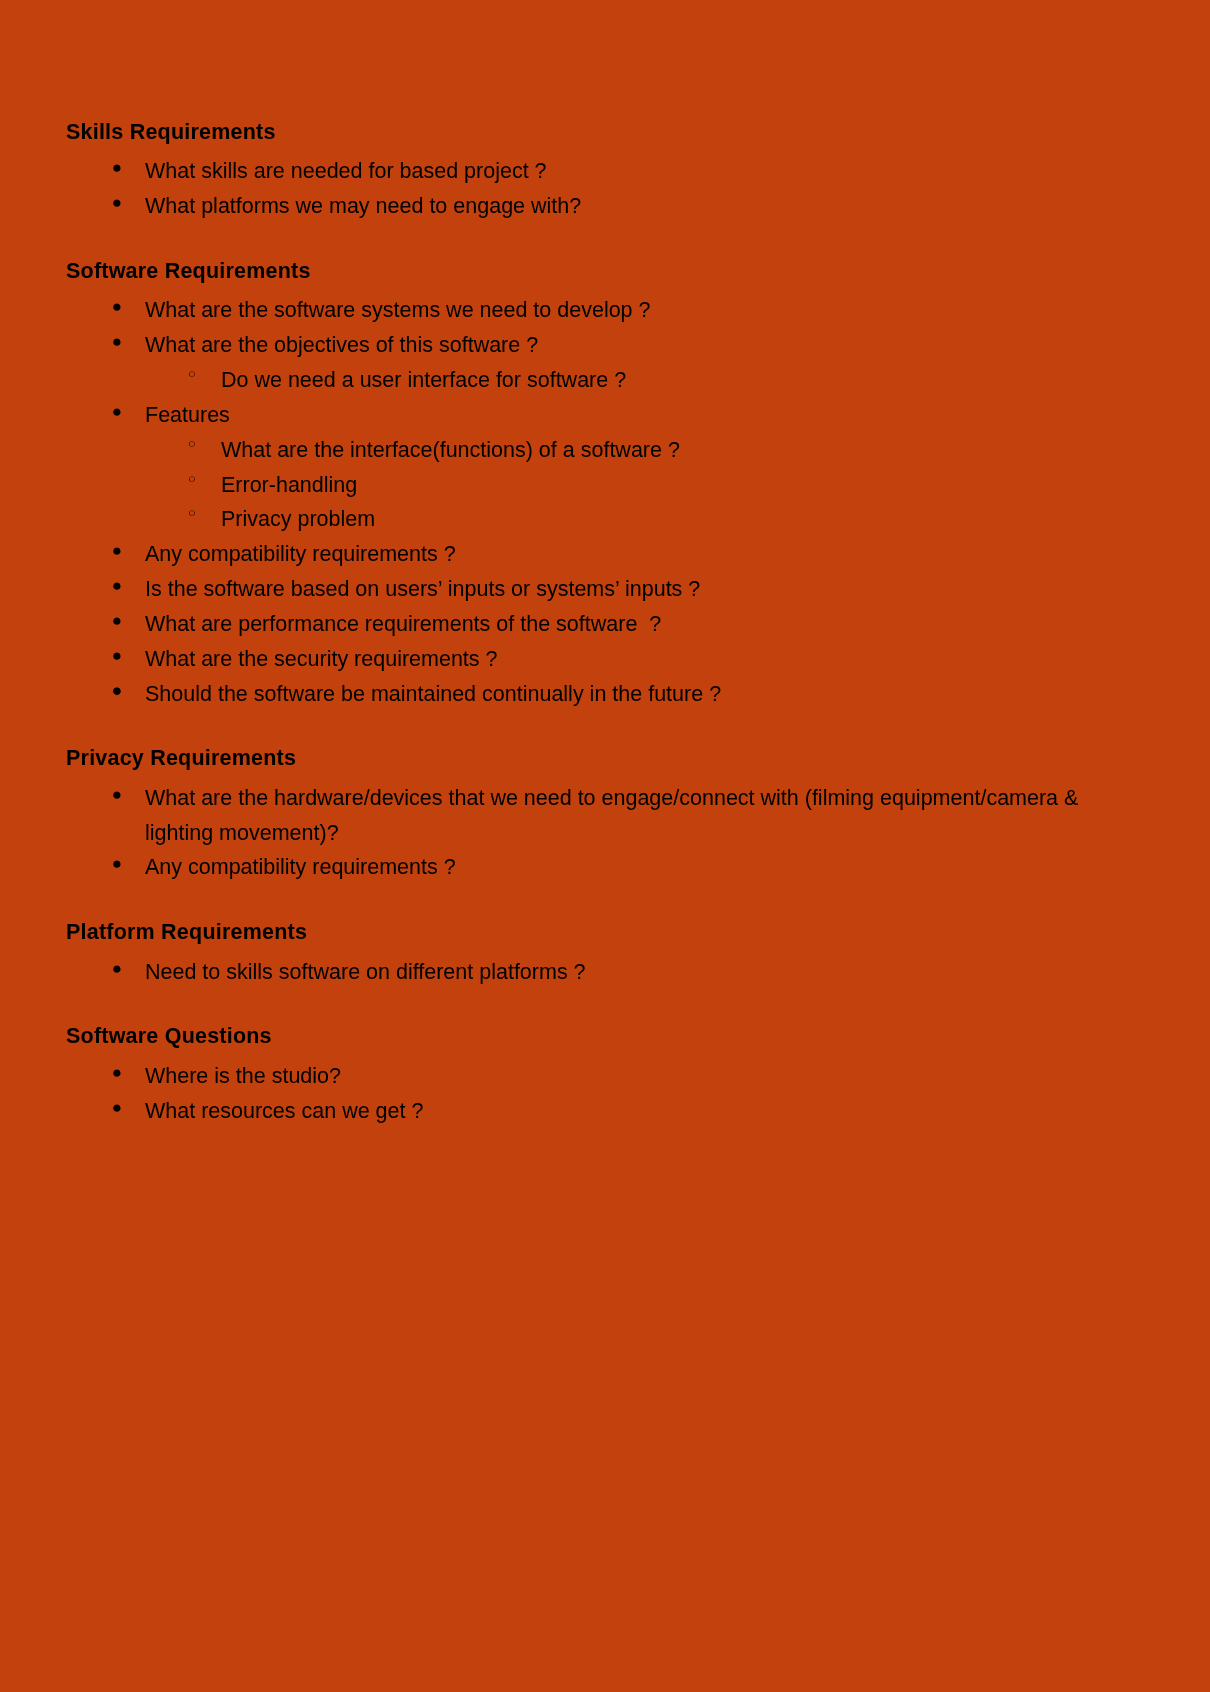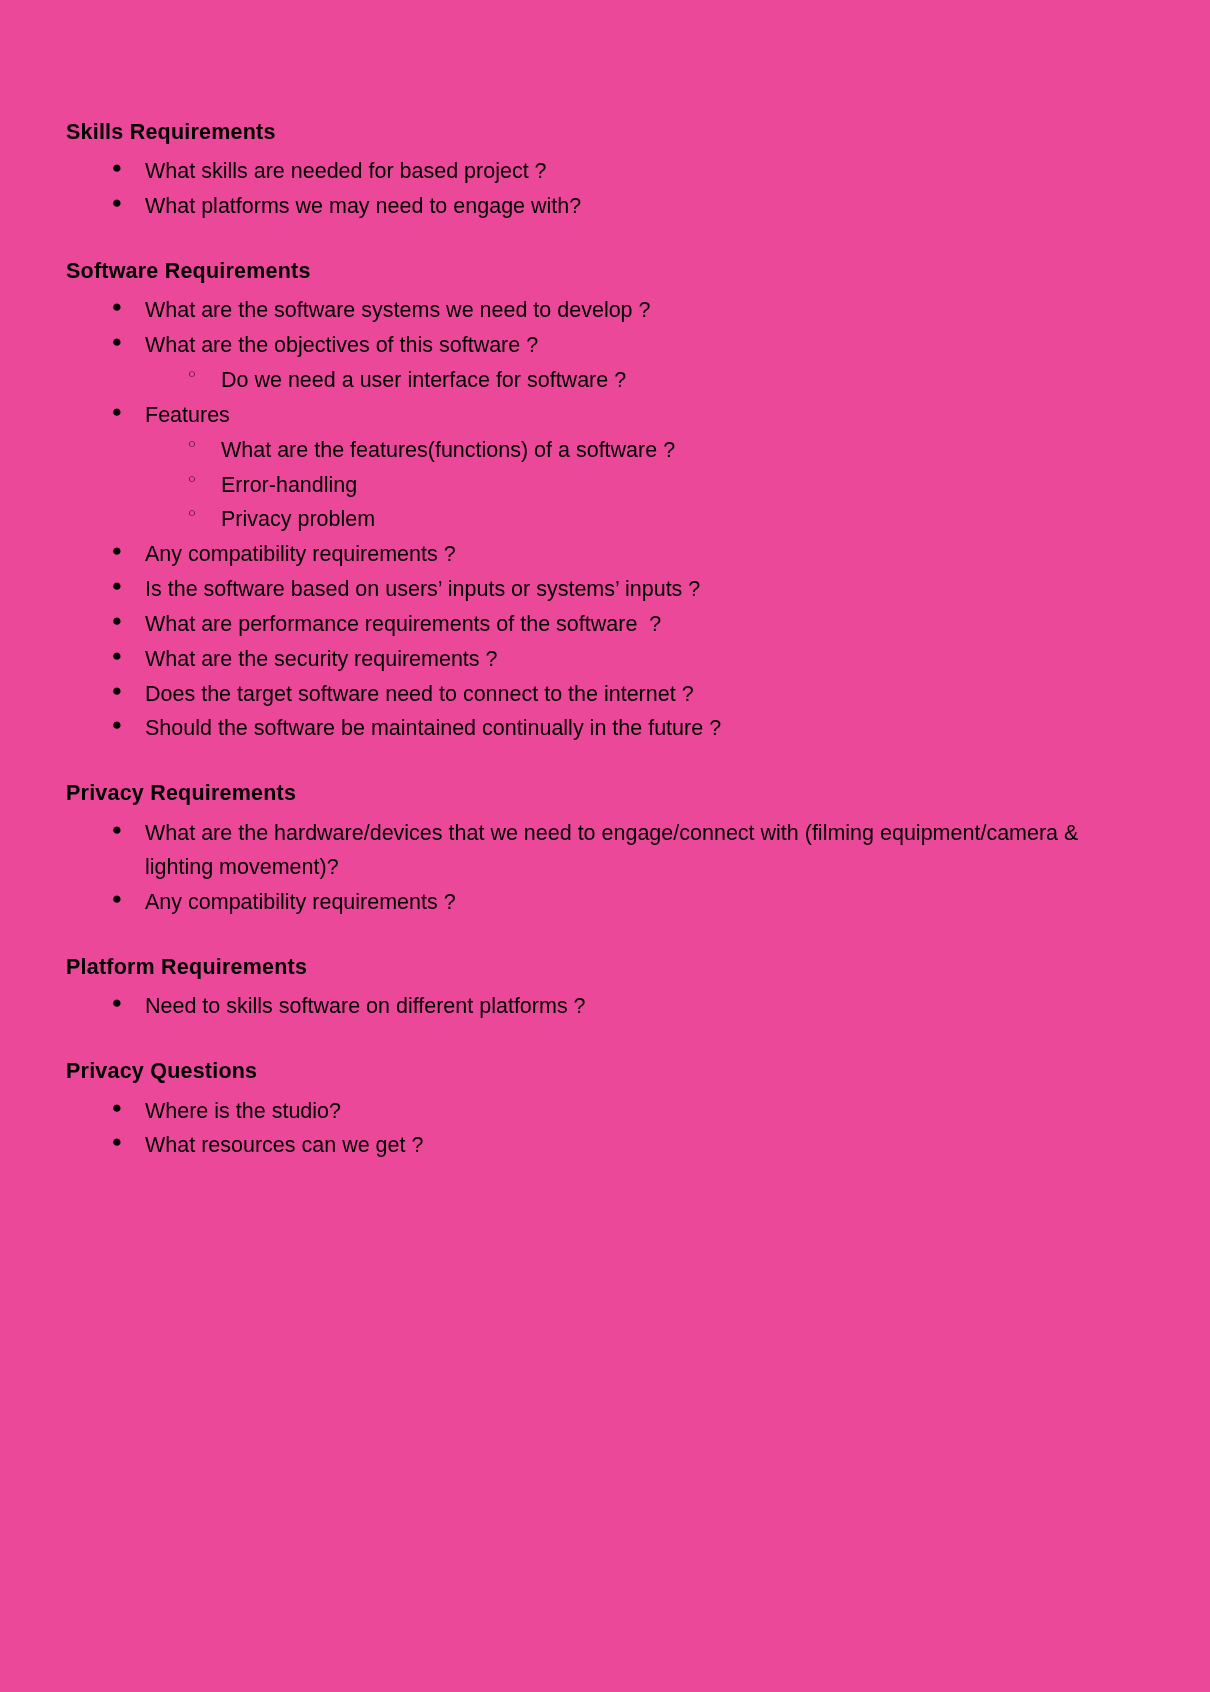--- a/index.html
+++ b/index.html
@@ -16,7 +16,7 @@
     position: relative;
     width: 1210px;
     height: 1692px;
-    background: #ec4899;
+    background: #c2410c;
     box-sizing: border-box;
     padding: 118px 106px 0 66px;
     overflow: hidden;

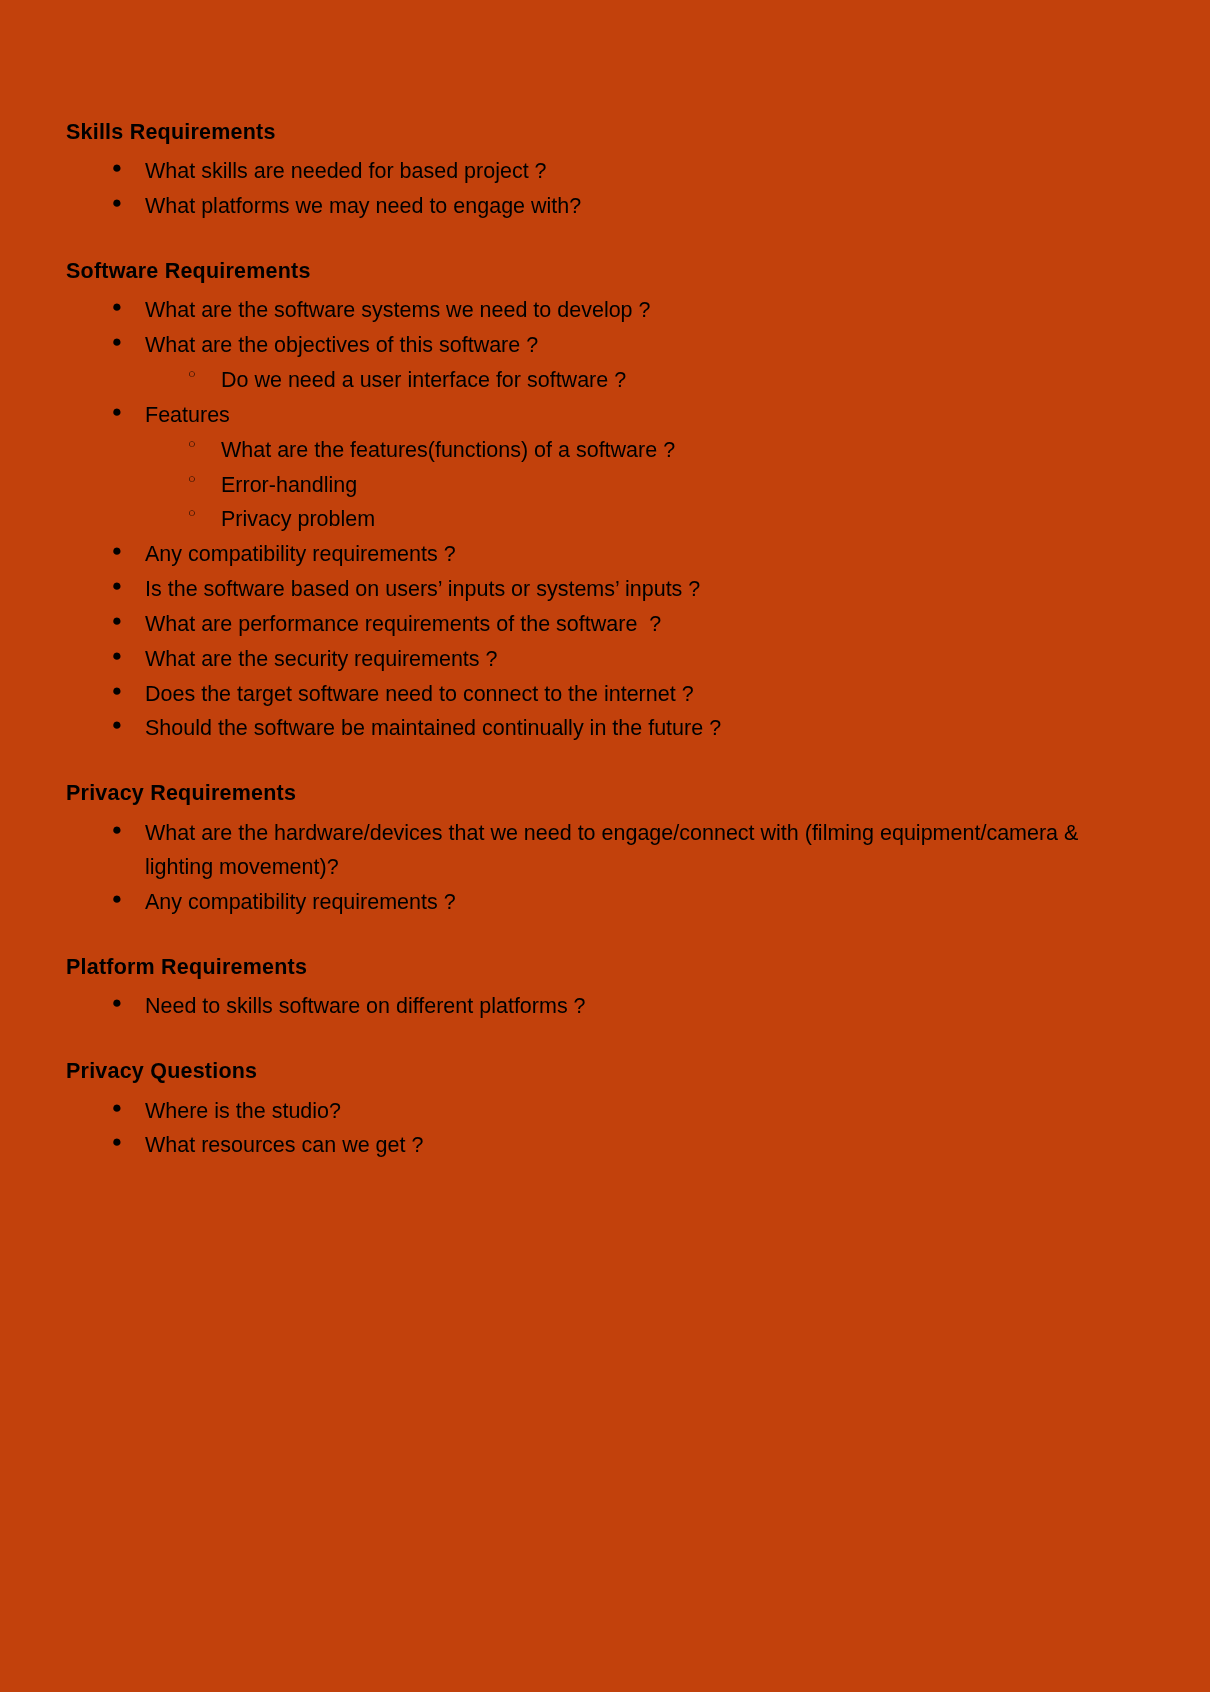--- a/index.html
+++ b/index.html
@@ -111,7 +111,7 @@
               <li class="bullet-item"><span class="marker">○</span><span class="bullet-text">Do we need a user interface for software ?</span></li>
             </ul></li>
           <li class="bullet-item"><span class="marker lvl1">●</span><span class="bullet-text">Features</span><ul class="sub-bullets">
-              <li class="bullet-item"><span class="marker">○</span><span class="bullet-text">What are the features(functions) of a software ?</span></li>
+              <li class="bullet-item"><span class="marker">○</span><span class="bullet-text">What are the interface(functions) of a software ?</span></li>
               <li class="bullet-item"><span class="marker">○</span><span class="bullet-text">Error-handling</span></li>
               <li class="bullet-item"><span class="marker">○</span><span class="bullet-text">Privacy problem</span></li>
             </ul></li>

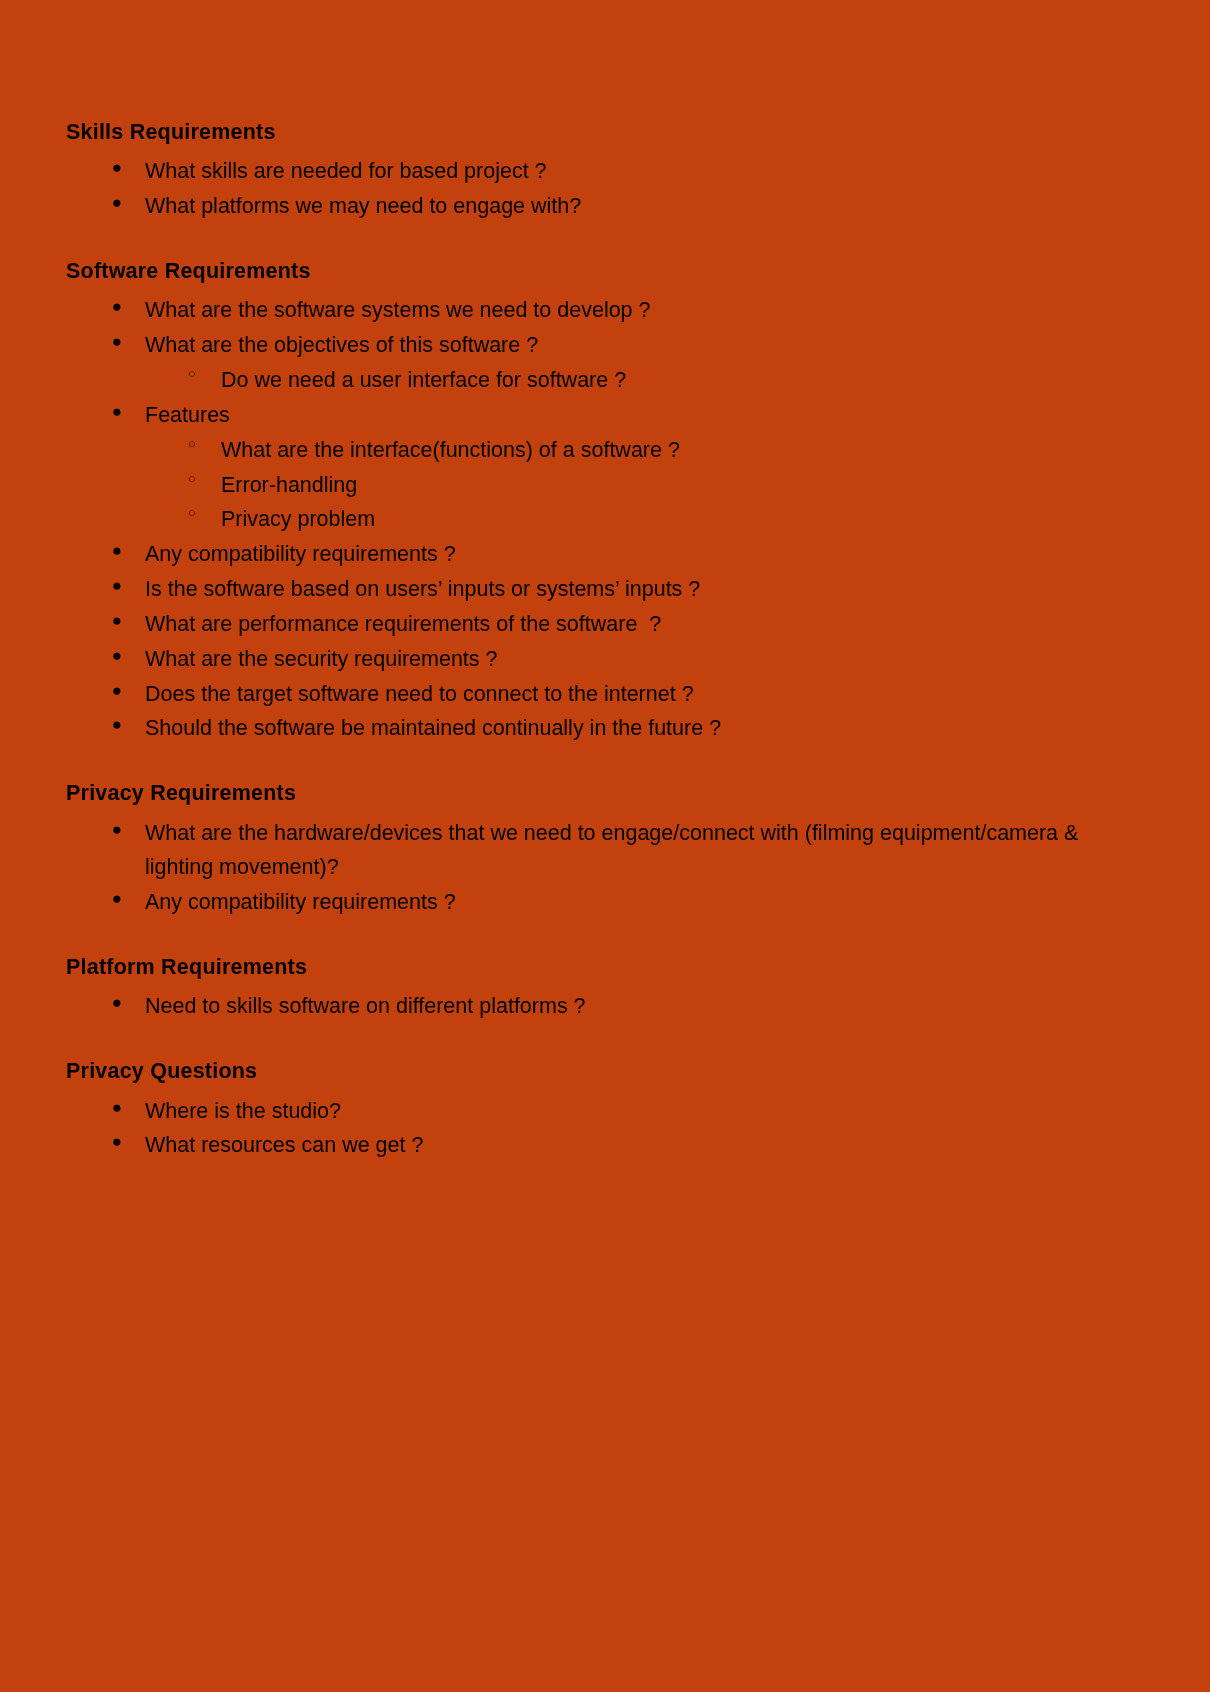--- a/index.html
+++ b/index.html
@@ -119,7 +119,7 @@
           <li class="bullet-item"><span class="marker lvl1">●</span><span class="bullet-text">Is the software based on users’ inputs or systems’ inputs ?</span></li>
           <li class="bullet-item"><span class="marker lvl1">●</span><span class="bullet-text">What are performance requirements of the software  ?</span></li>
           <li class="bullet-item"><span class="marker lvl1">●</span><span class="bullet-text">What are the security requirements ?</span></li>
-          <li class="bullet-item"><span class="marker lvl1">●</span><span class="bullet-text">Does the target software need to connect to the internet ?</span></li>
+          <li class="bullet-item"><span class="marker lvl1">●</span></li>
           <li class="bullet-item"><span class="marker lvl1">●</span><span class="bullet-text">Should the software be maintained continually in the future ?</span></li>
         </ul>
       </div>

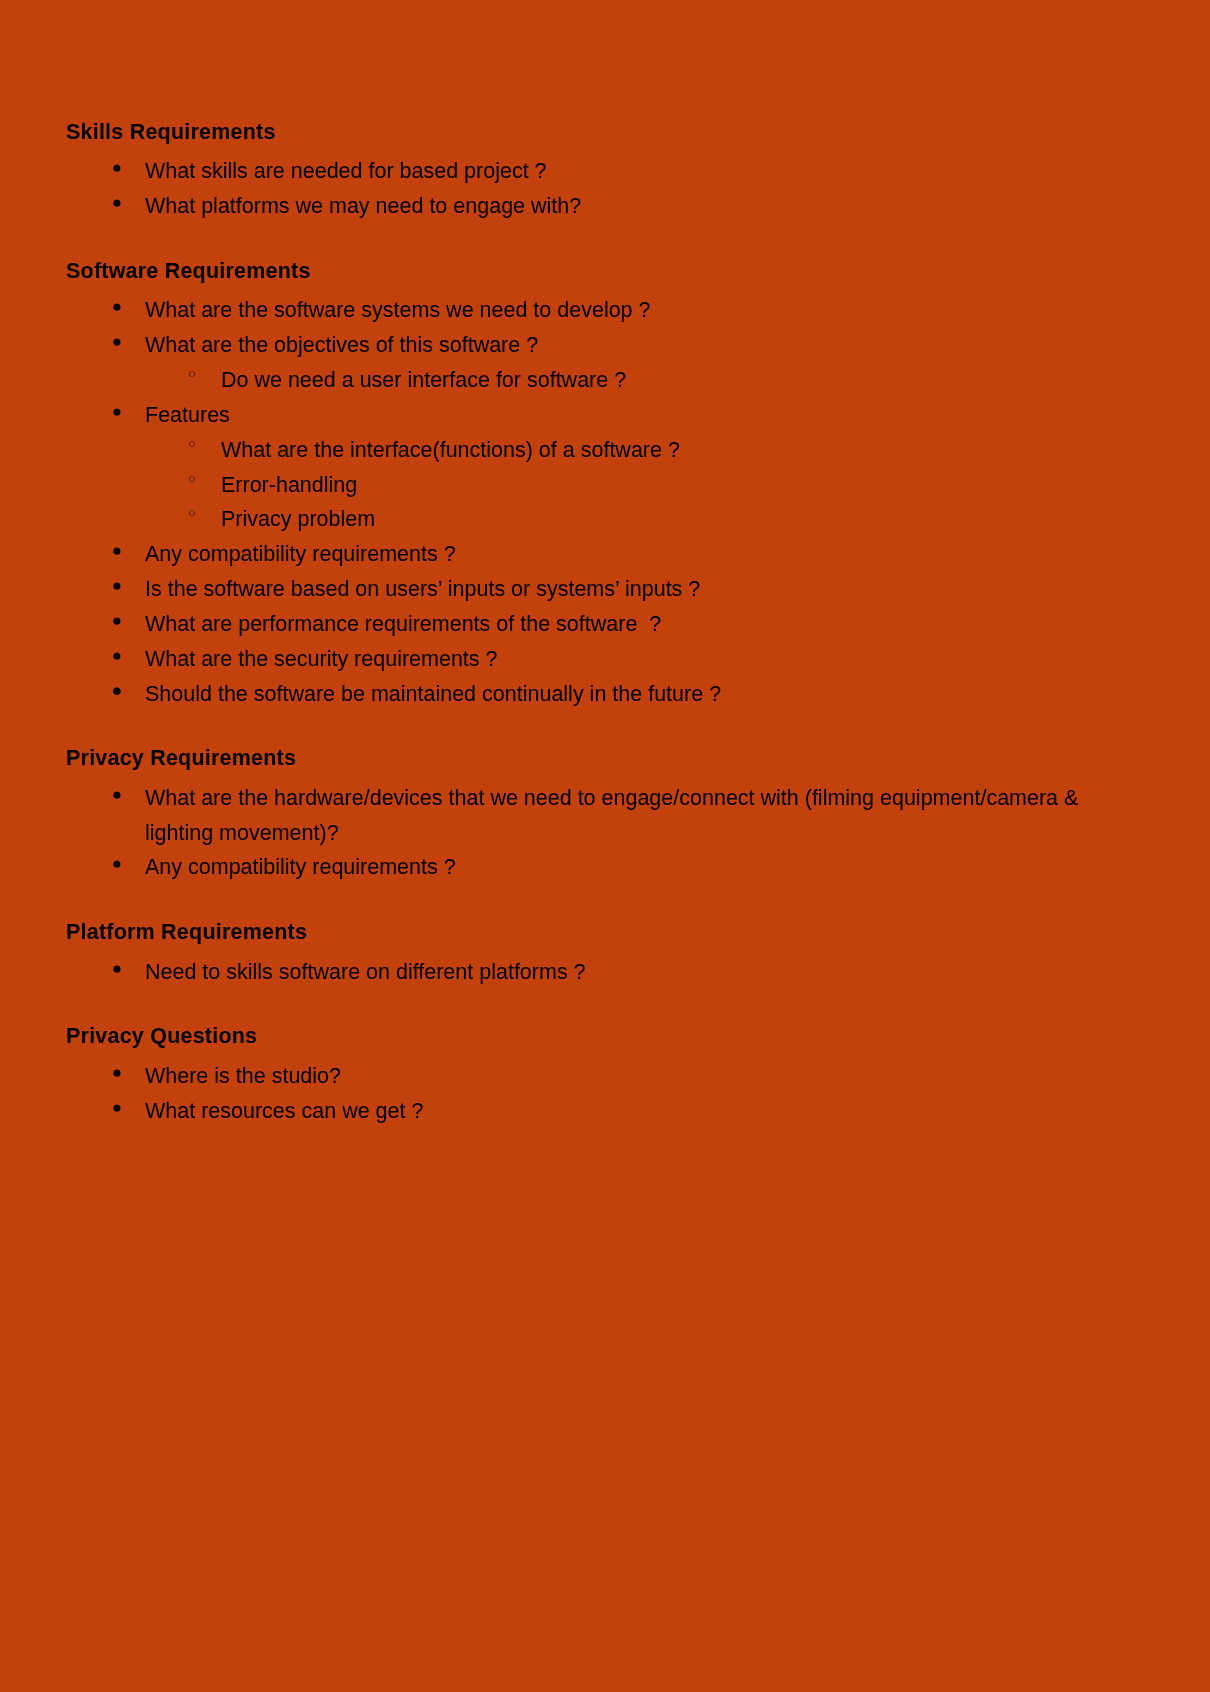--- a/index.html
+++ b/index.html
@@ -137,7 +137,7 @@
         </ul>
       </div>
       <div class="section">
-        <h2 class="section-heading">Privacy Questions</h2>
+        <h2 class="section-heading">Software Questions</h2>
         <ul class="bullets">
           <li class="bullet-item"><span class="marker lvl1">●</span><span class="bullet-text">Where is the studio?</span></li>
           <li class="bullet-item"><span class="marker lvl1">●</span><span class="bullet-text">What resources can we get ?</span></li>

